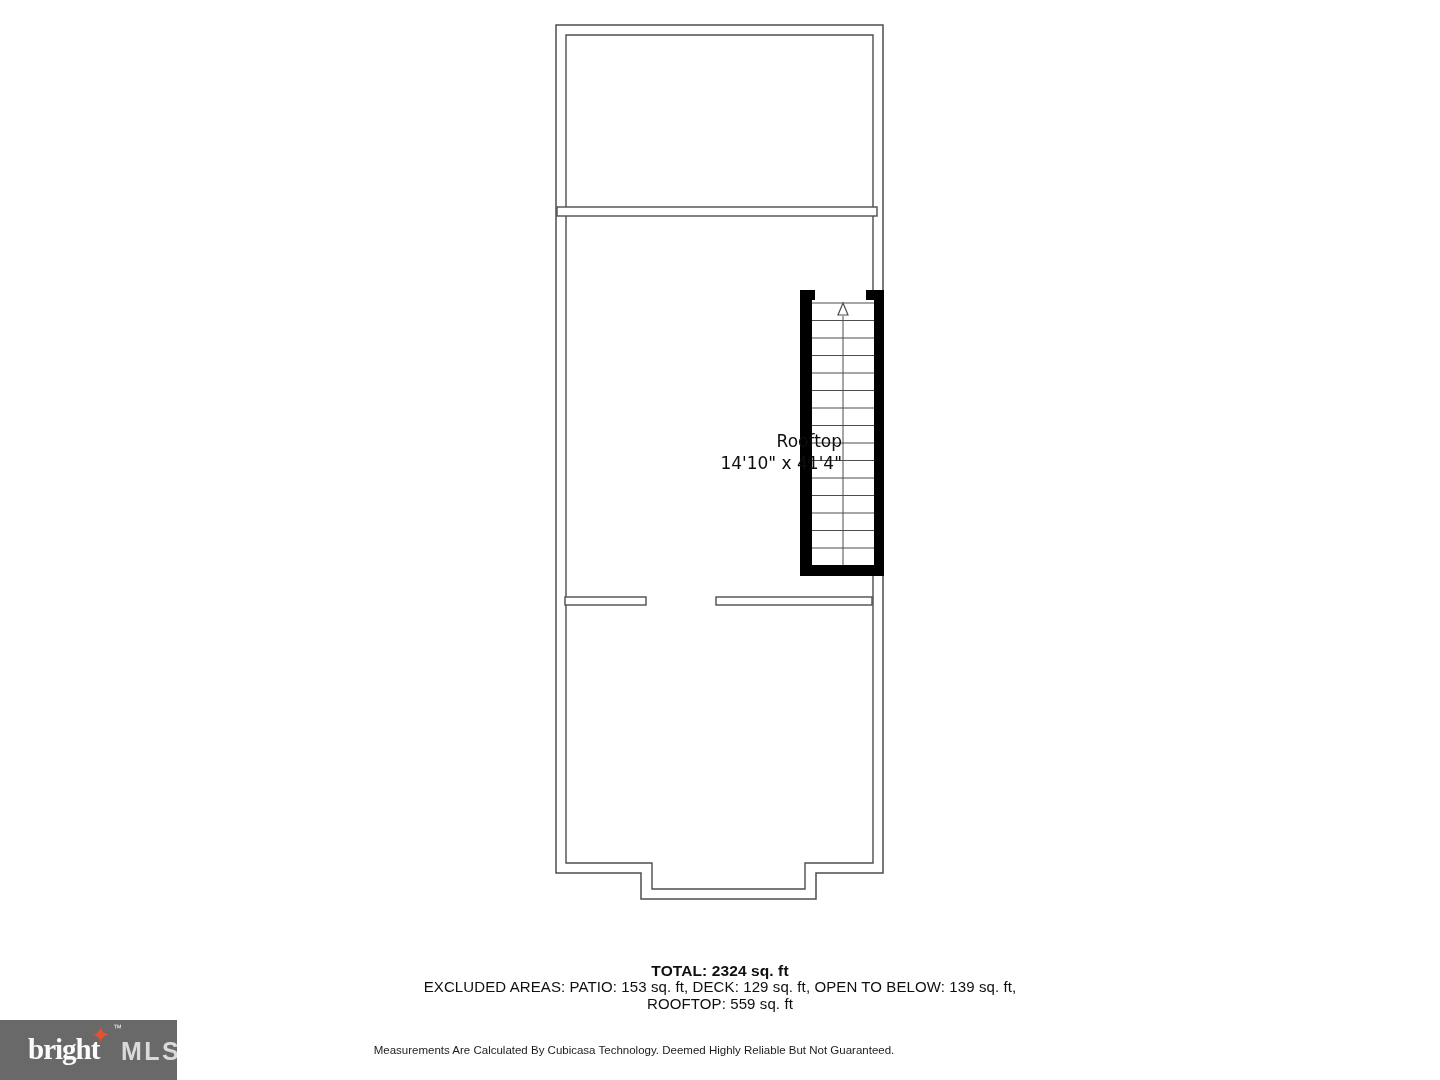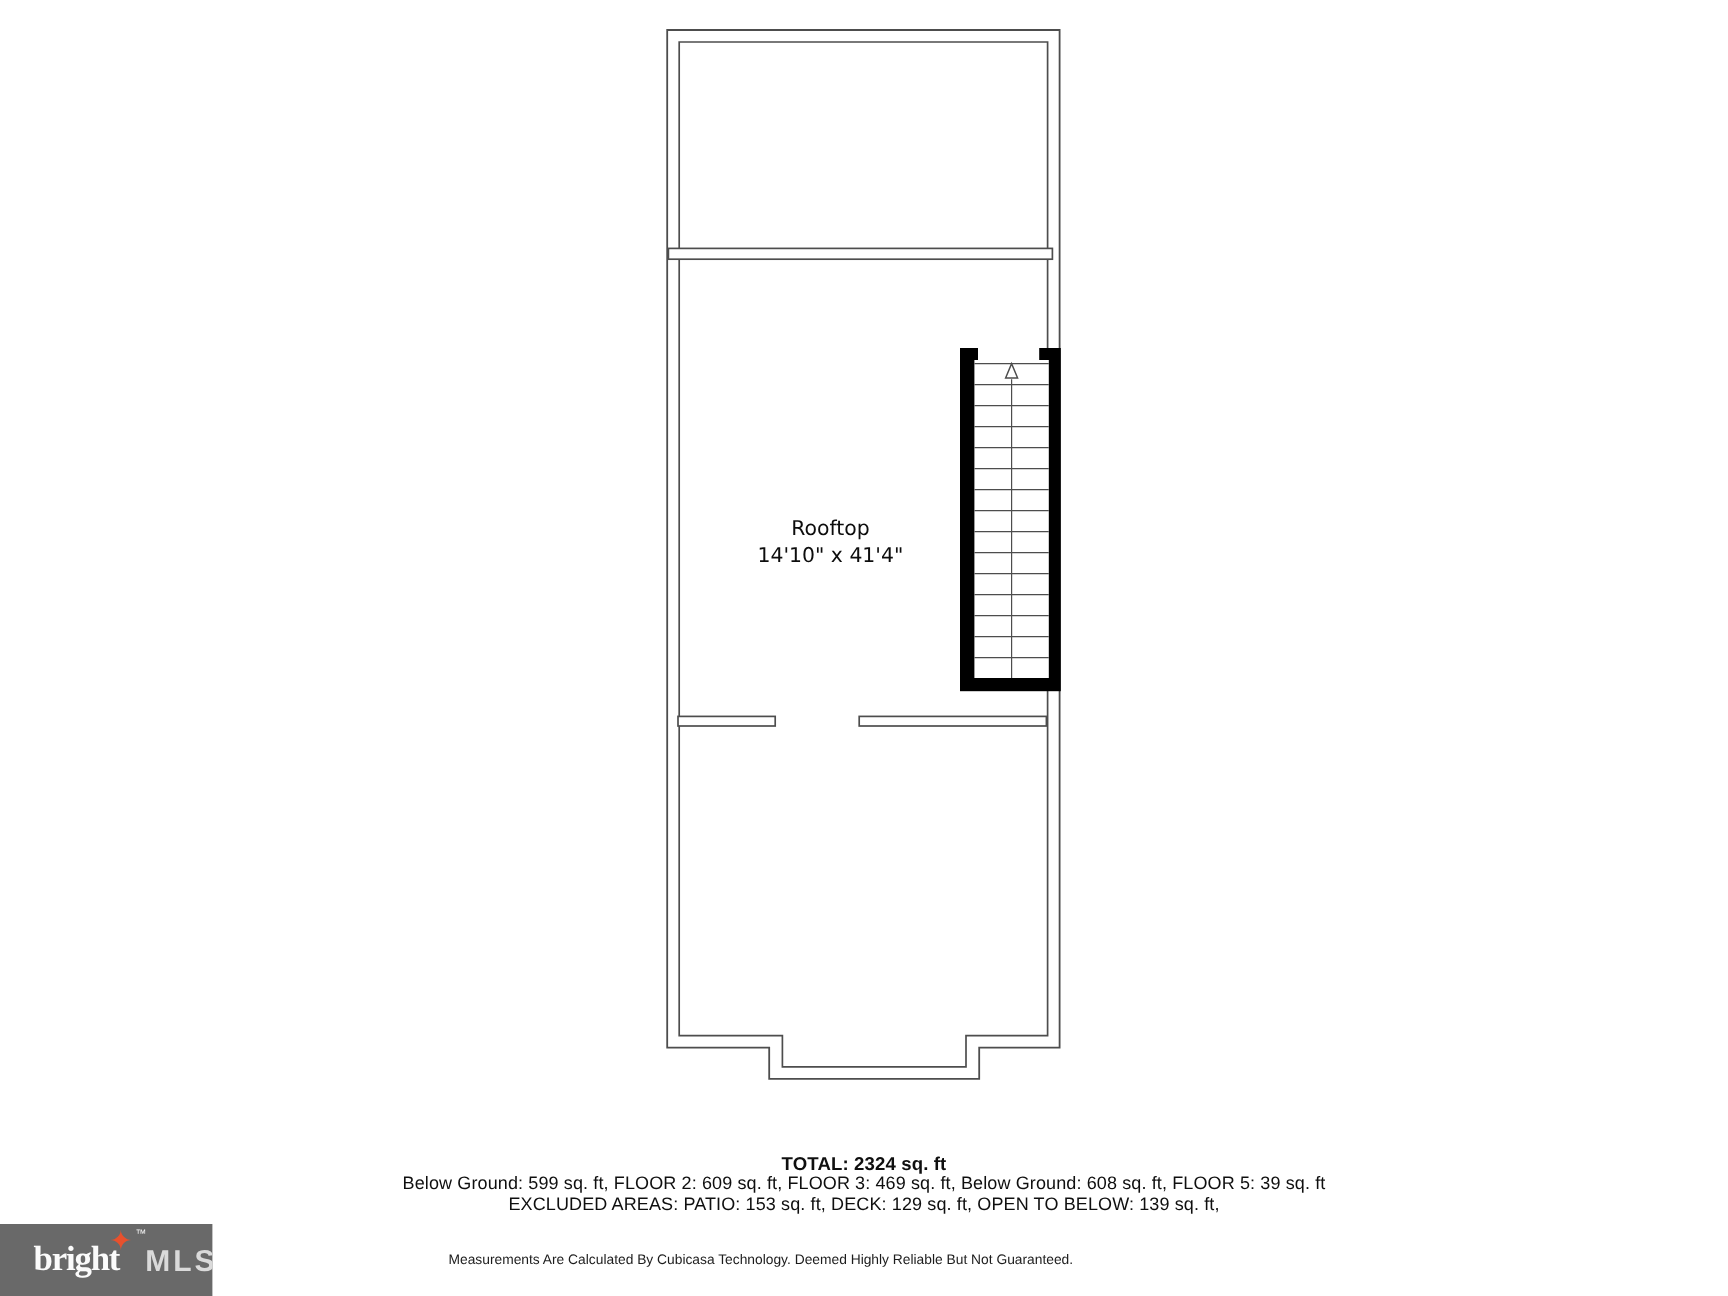--- a/index.html
+++ b/index.html
@@ -28,7 +28,7 @@
     left: 542px;
     top: 431px;
     width: 300px;
-    text-align: center;
+    text-align: right;
     color: #0d0d0d;
     font-size: 17px;
     line-height: 21.5px;

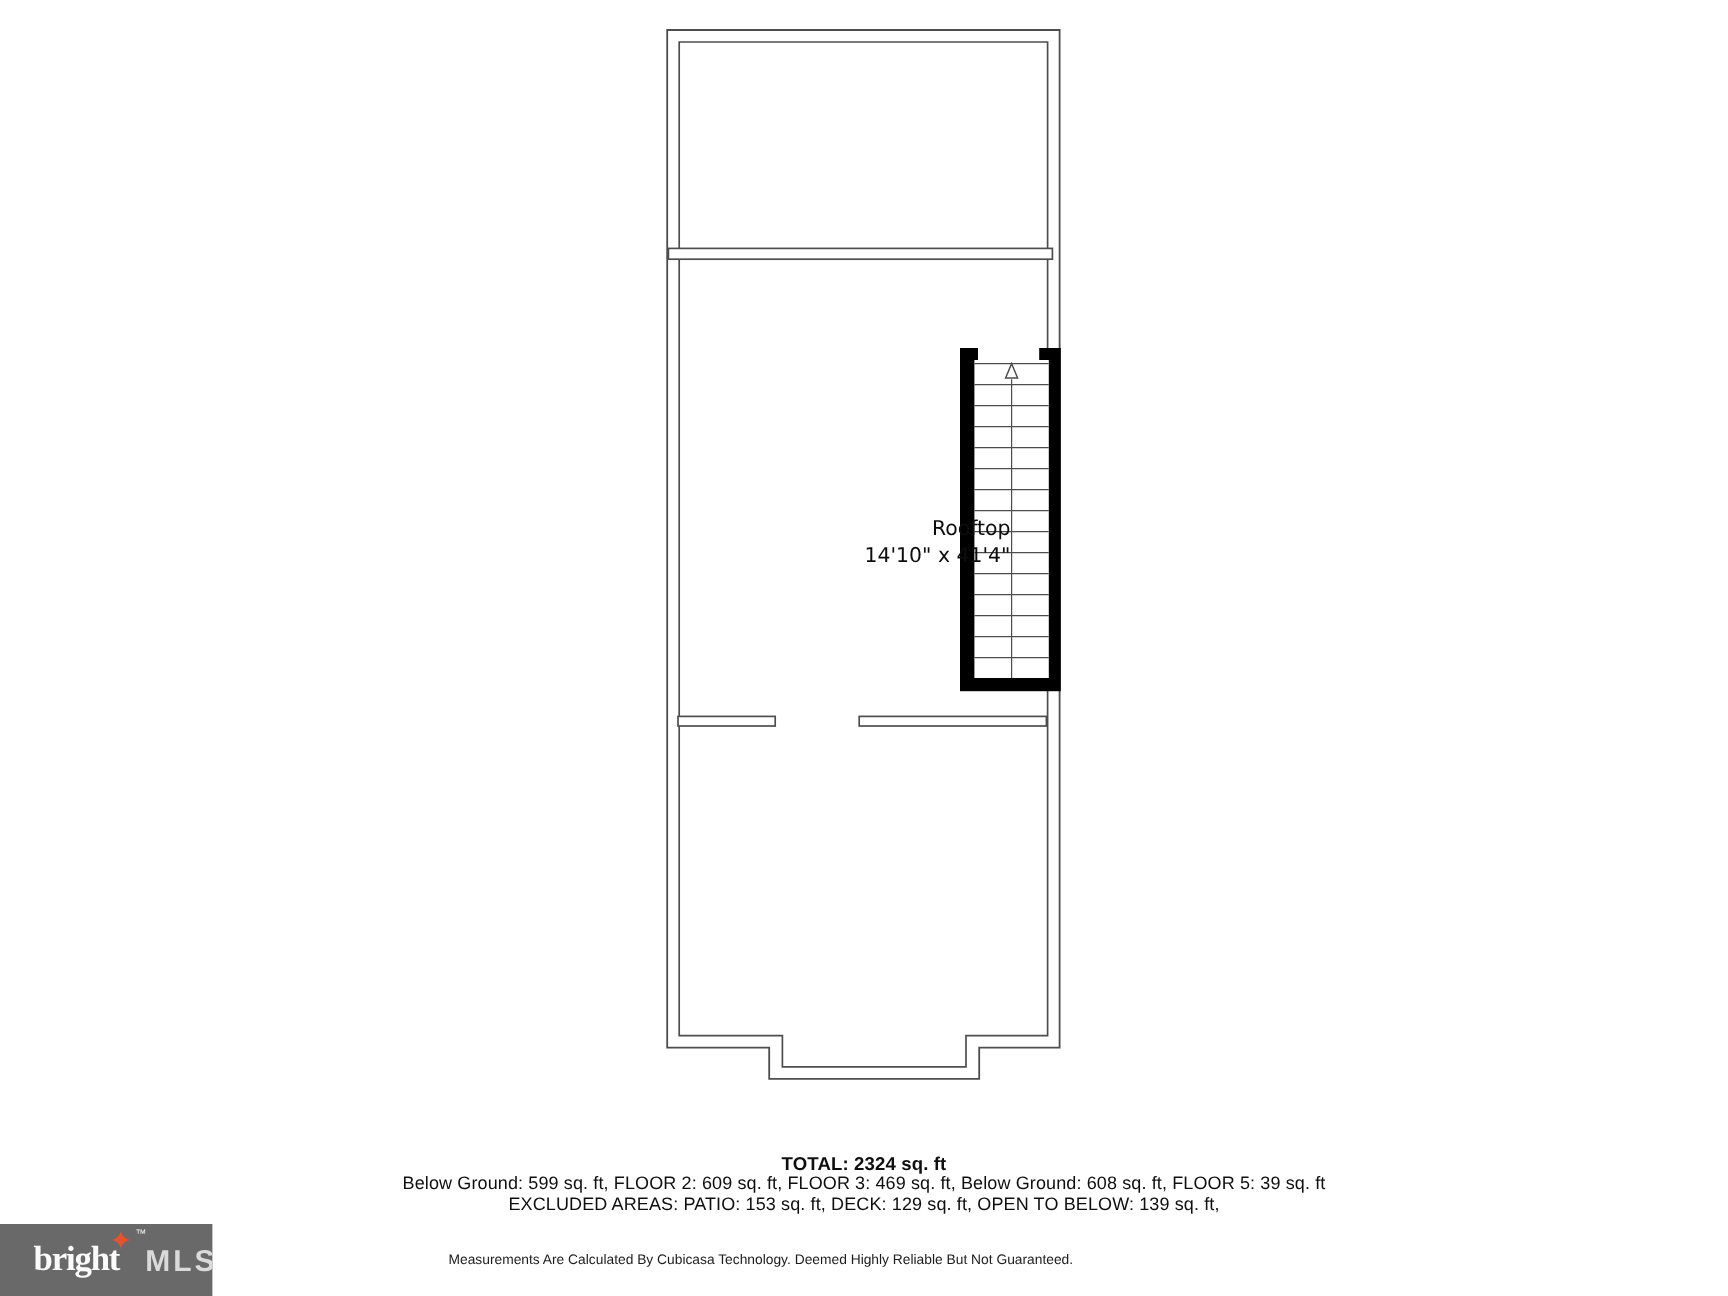--- a/index.html
+++ b/index.html
@@ -156,7 +156,6 @@
 
   <div class="summary">
     <div class="total">TOTAL: 2324 sq. ft</div>
-    <div>Below Ground: 599 sq. ft, FLOOR 2: 609 sq. ft, FLOOR 3: 469 sq. ft, Below Ground: 608 sq. ft, FLOOR 5: 39 sq. ft</div>
     <div>EXCLUDED AREAS: PATIO: 153 sq. ft, DECK: 129 sq. ft, OPEN TO BELOW: 139 sq. ft,</div>
   </div>
 

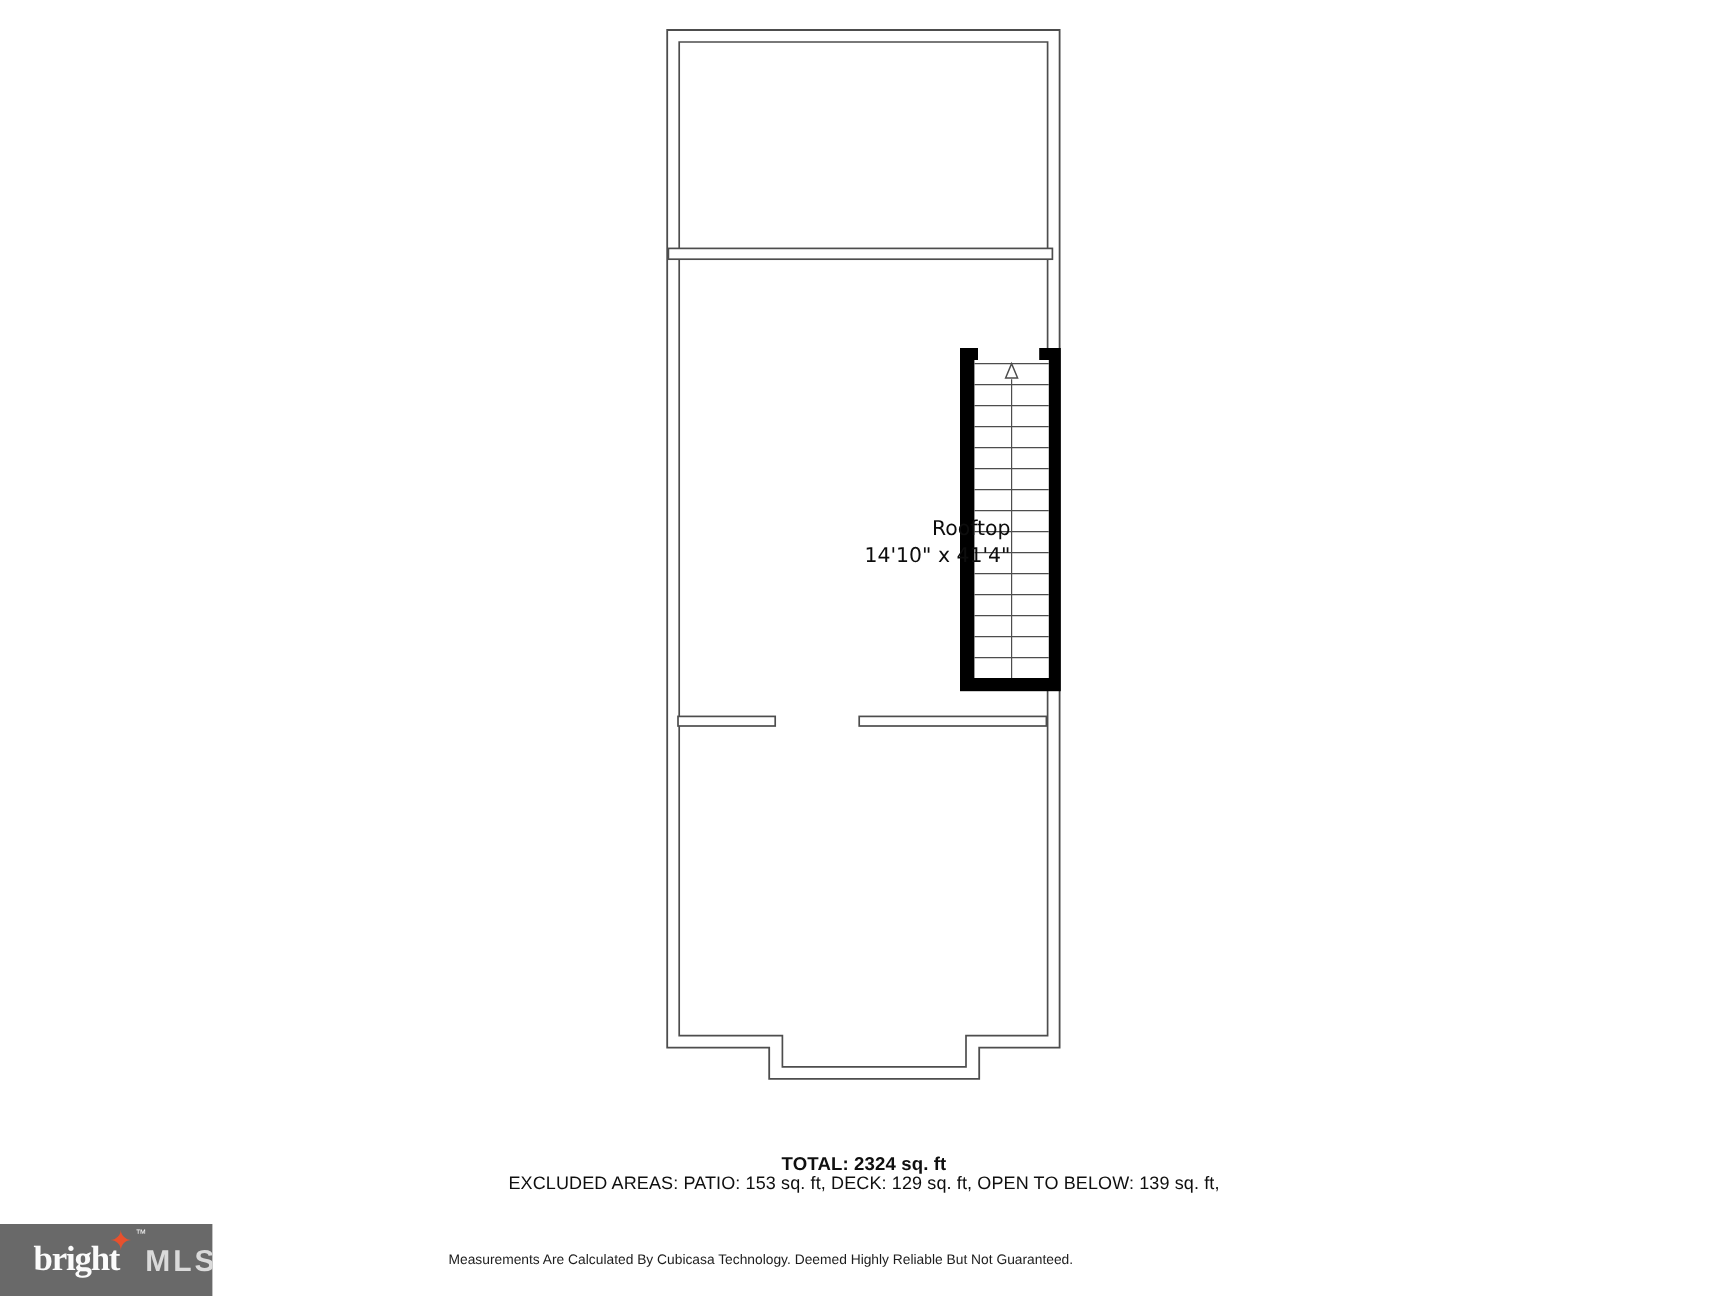--- a/index.html
+++ b/index.html
@@ -157,6 +157,7 @@
   <div class="summary">
     <div class="total">TOTAL: 2324 sq. ft</div>
     <div>EXCLUDED AREAS: PATIO: 153 sq. ft, DECK: 129 sq. ft, OPEN TO BELOW: 139 sq. ft,</div>
+    <div>ROOFTOP: 559 sq. ft</div>
   </div>
 
   <div class="disclaimer">Measurements Are Calculated By Cubicasa Technology. Deemed Highly Reliable But Not Guaranteed.</div>

